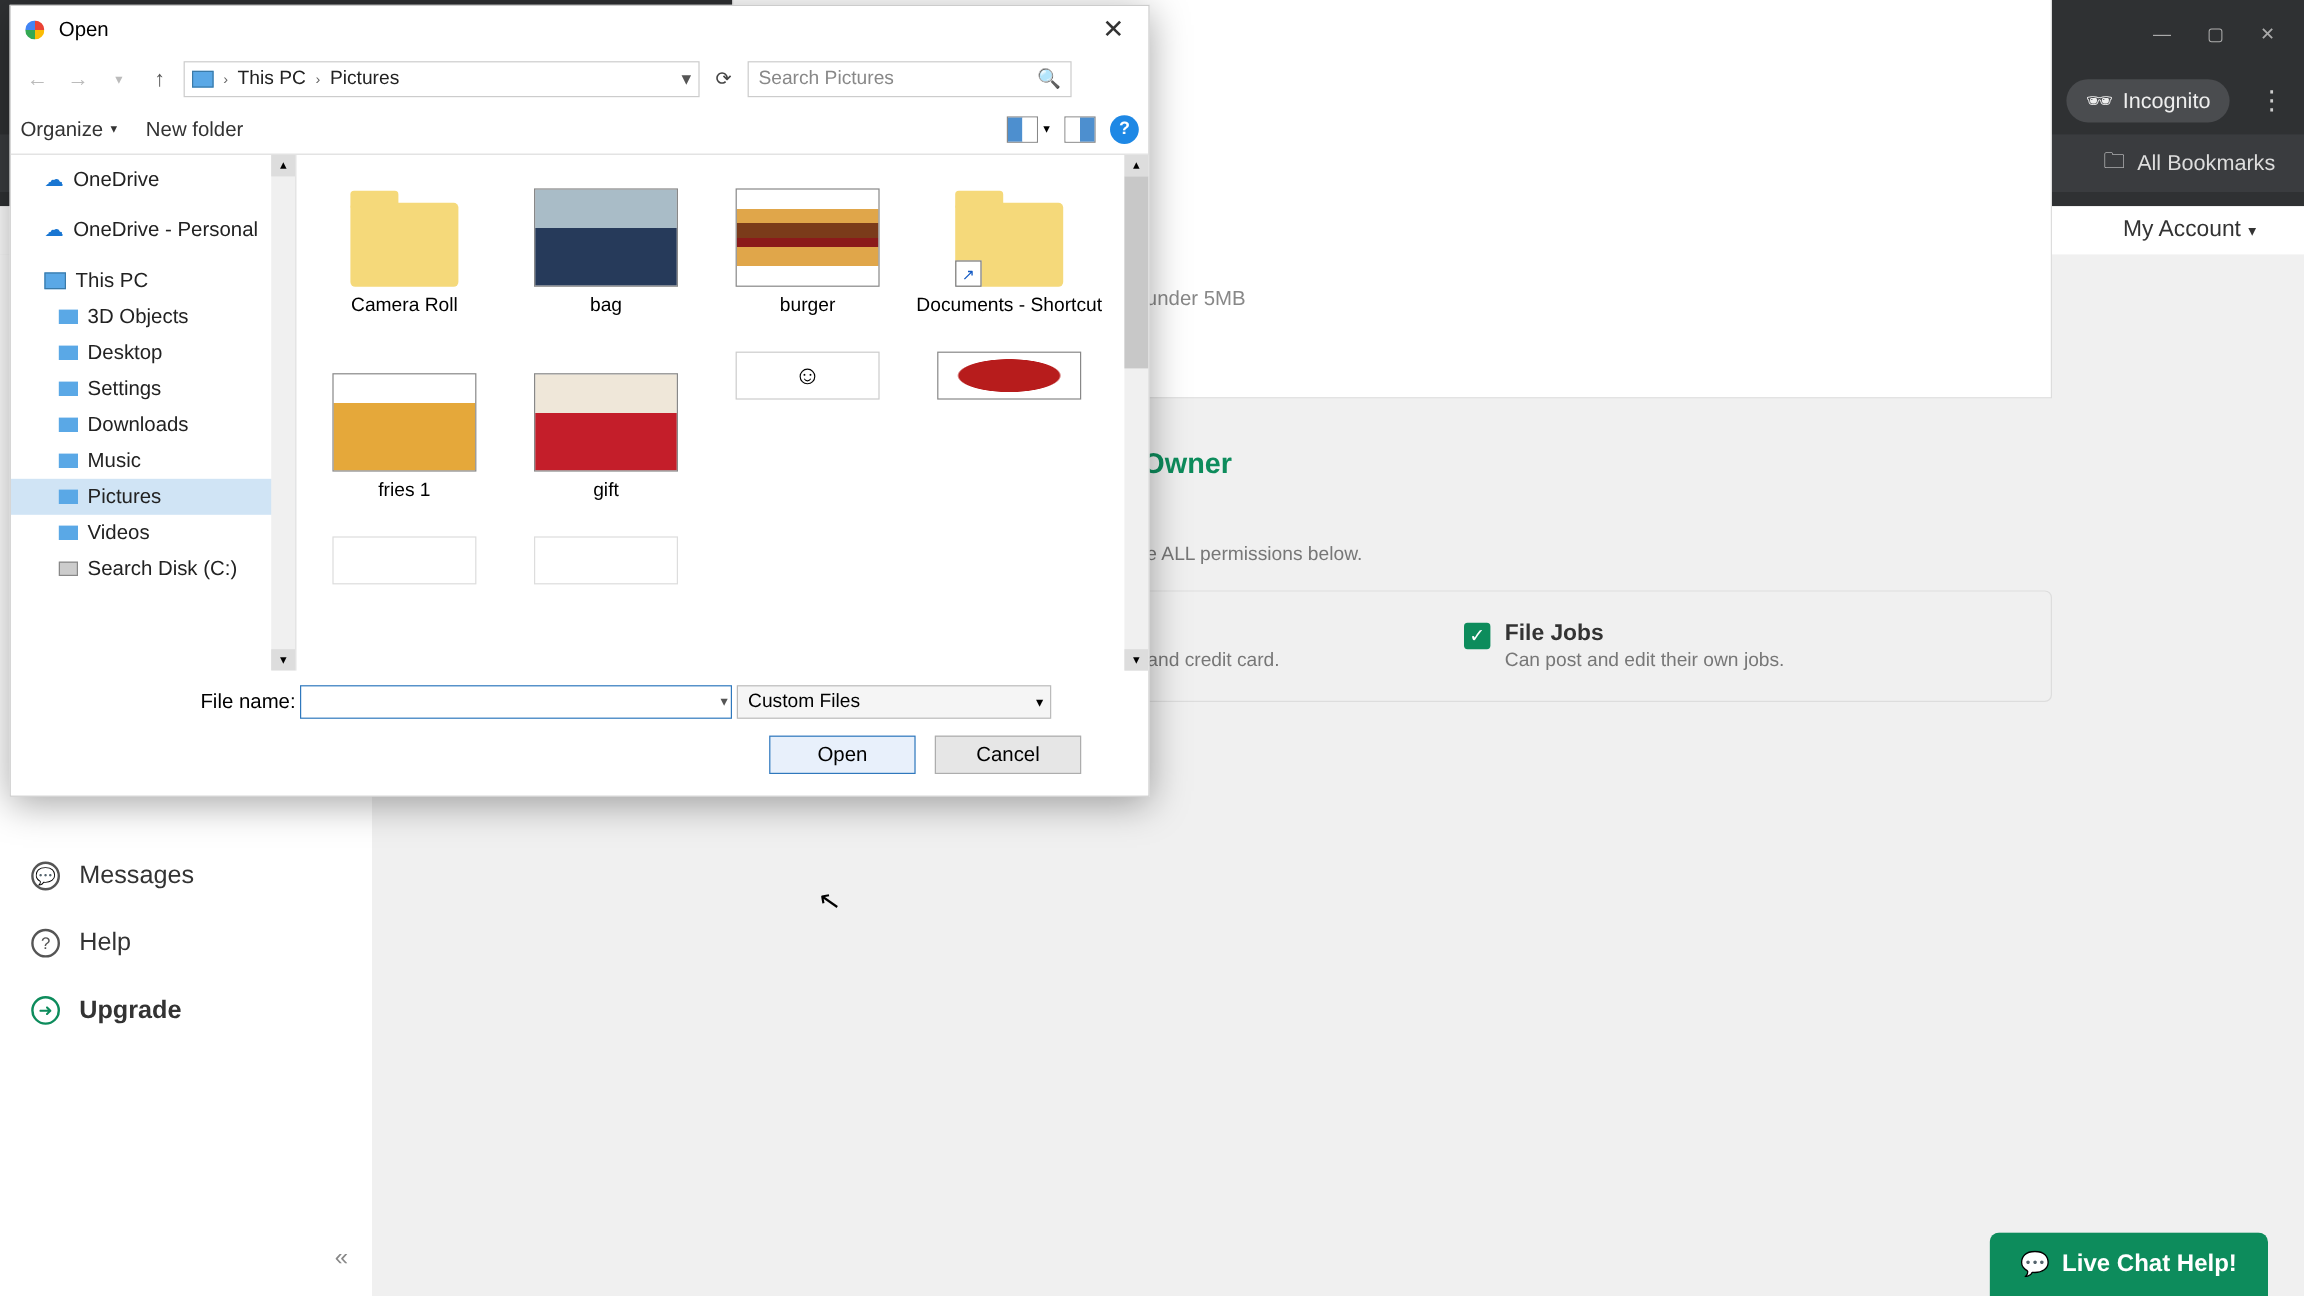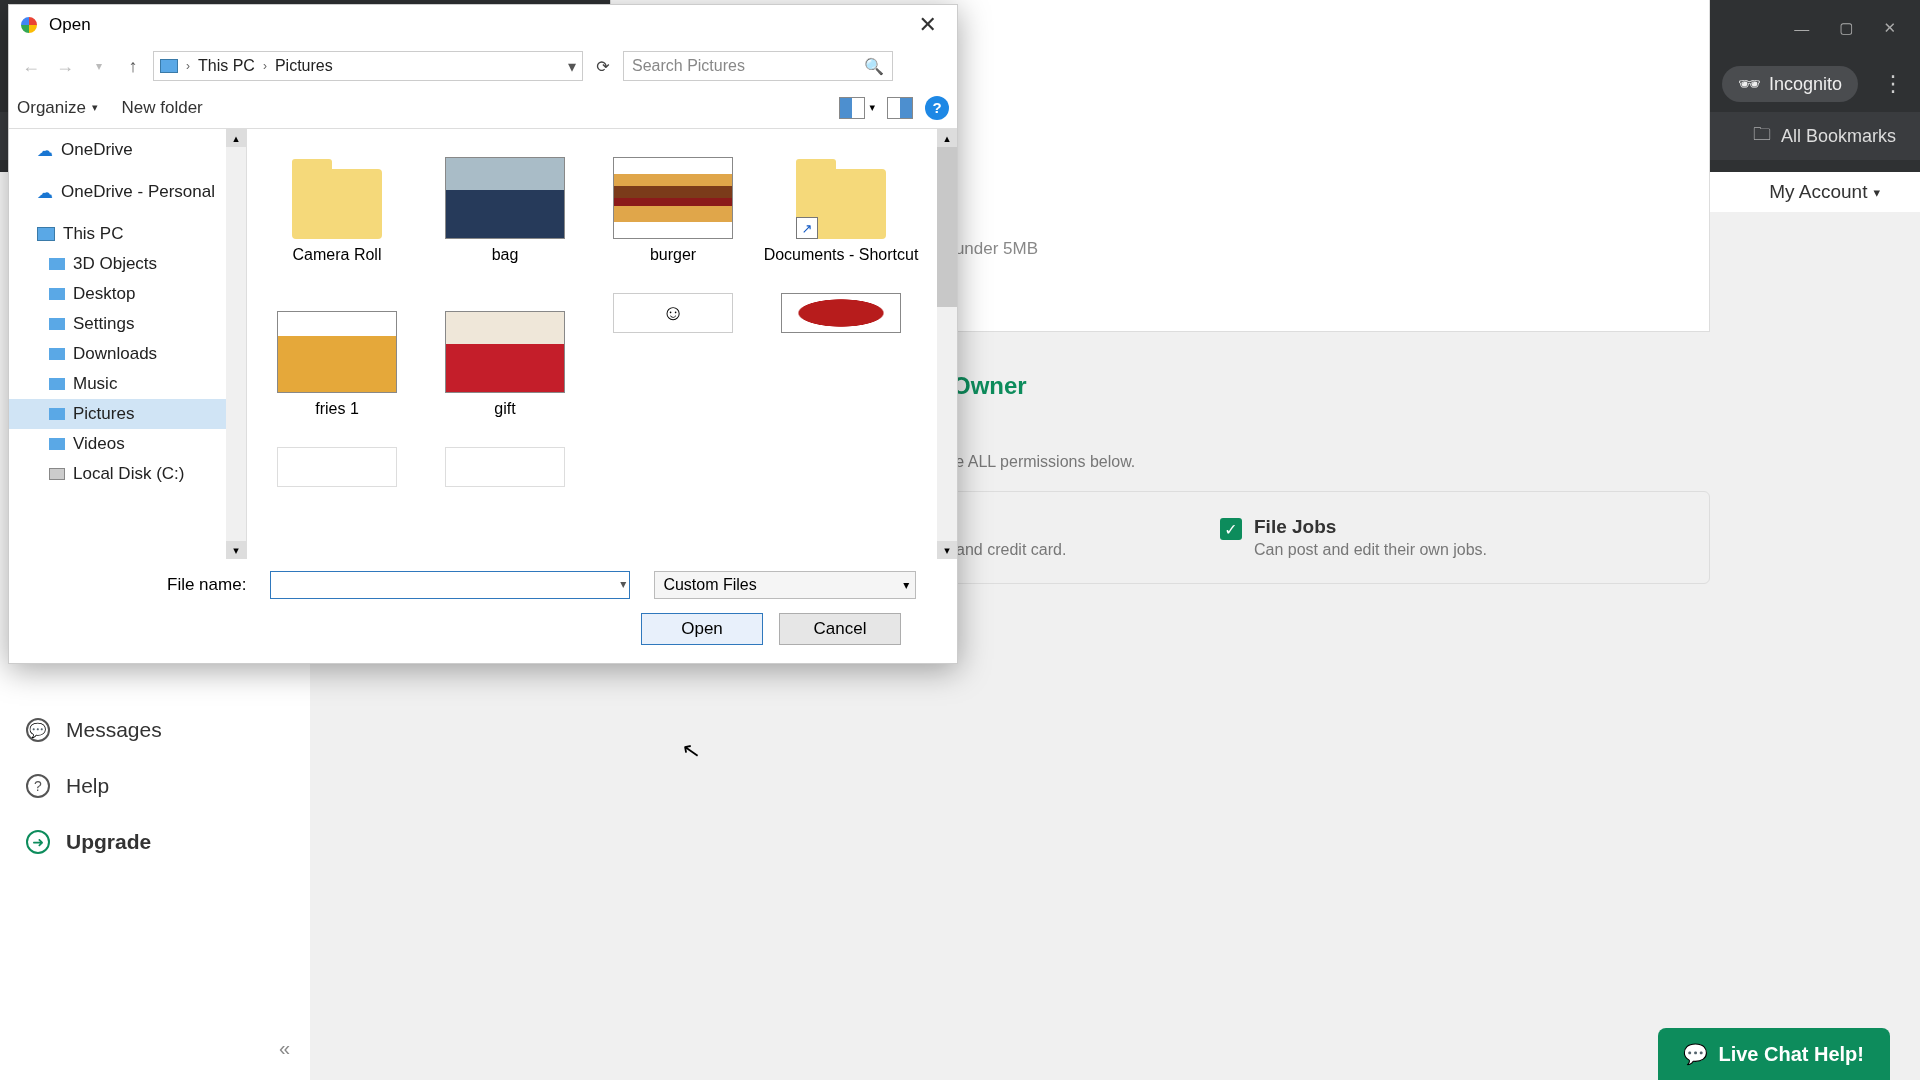--- a/index.html
+++ b/index.html
@@ -332,7 +332,7 @@
         </div>
       <div class="tree-item">
           <span class="drive-ico"></span>
-          <span>Local Disk (C:)</span>
+          <span>Search Disk (C:)</span>
         </div>
       <div class="tree-scroll">
         <div class="tree-thumb-up">▴</div>

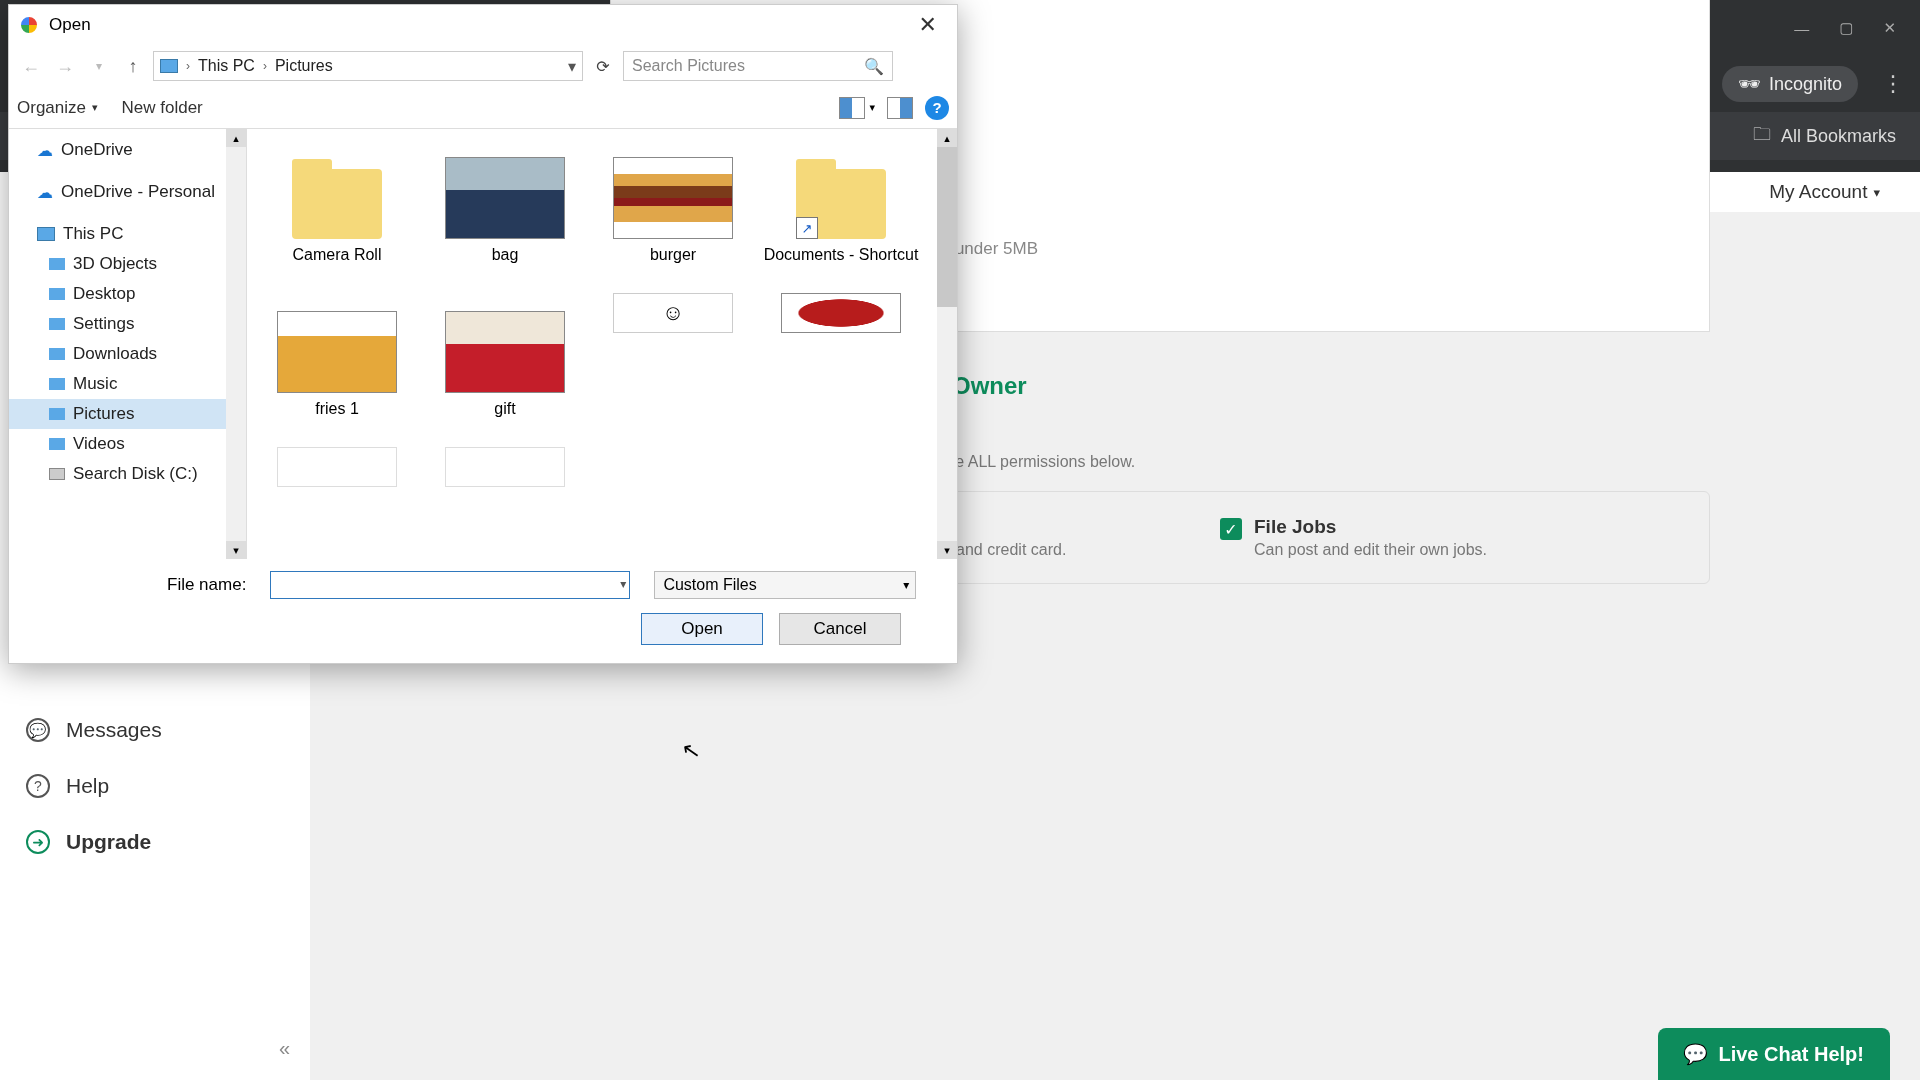--- a/index.html
+++ b/index.html
@@ -102,7 +102,7 @@
 .gs-down { position:absolute; bottom:0; width:20px; height:18px; background:#ddd; text-align:center; font-size:11px; line-height:18px;}
 
 .dlg-footer { padding:12px 18px 18px; }
-.fn-row { display:flex; align-items:center; gap:24px; margin-left:140px;}
+.fn-row { display:flex; align-items:center; gap:4px; margin-left:140px;}
 .fn-label { font-size:17px; }
 .fn-input { width:360px; height:28px; border:1px solid #2f78bd; outline:none; padding:0 6px;}
 .fn-input-wrap { position:relative; }

